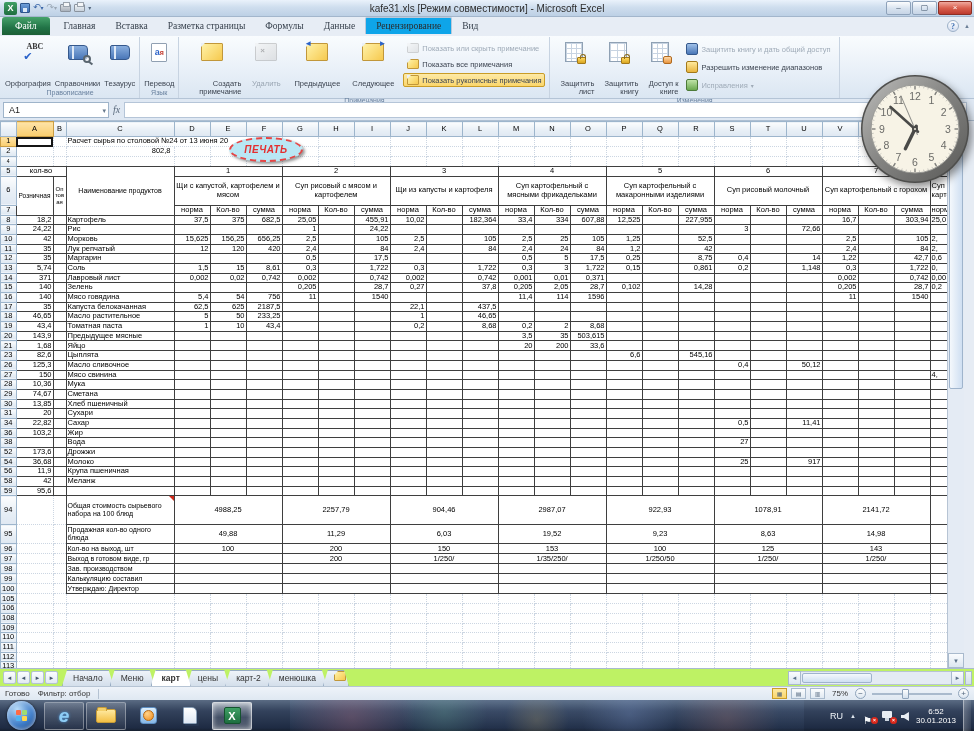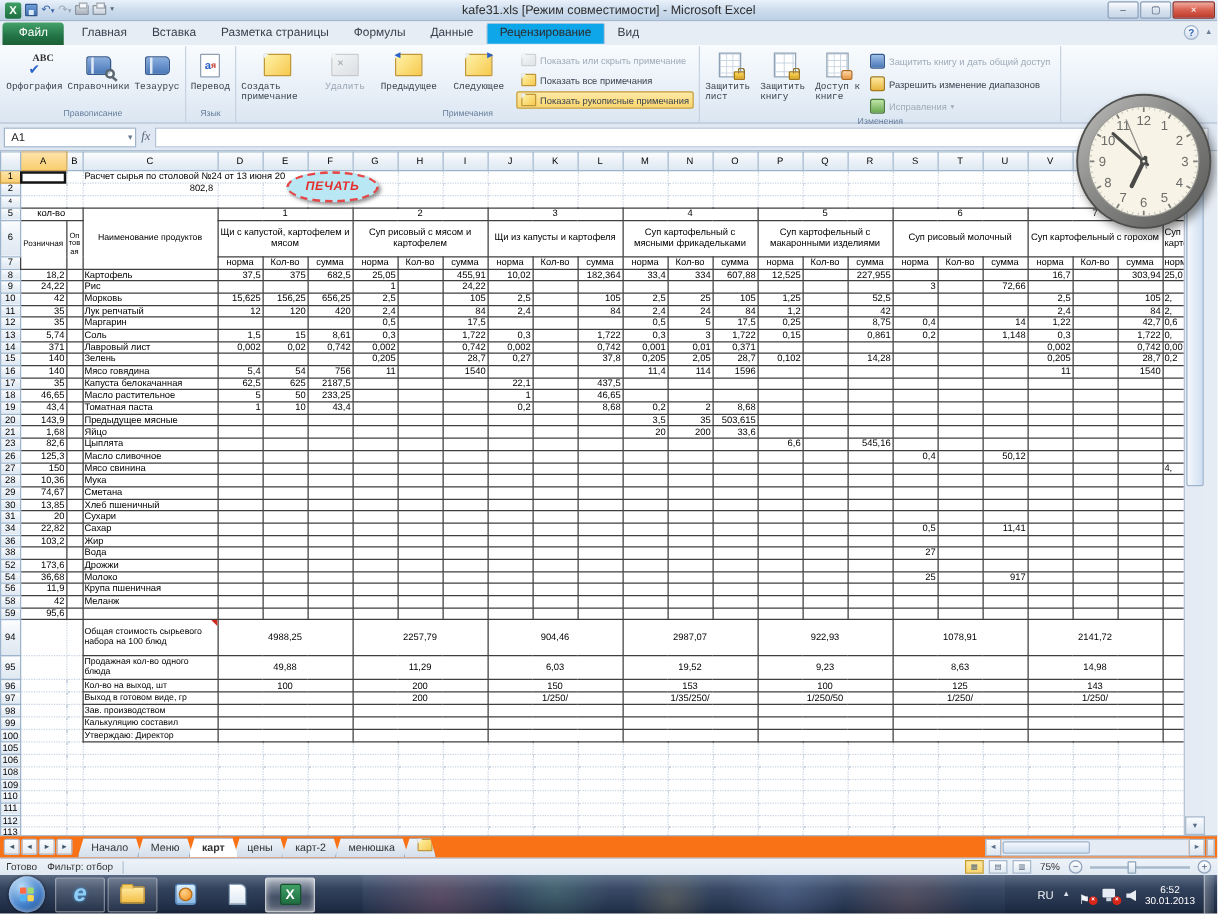--- a/index.html
+++ b/index.html
@@ -23,7 +23,7 @@
 .wb.close { width:34px; background:linear-gradient(#f0a99e,#d9604f 50%,#bc3a2d); color:#fff; border-color:#8c2f24; }
 
 
-.tabrow { height:19px; background:#e7edf5; display:flex; align-items:center; padding-left:2px; position:relative; }
+.tabrow { height:19px; background:#e7edf5; display:flex; align-items:flex-start; padding-left:2px; position:relative;font-family:Liberation Serif, serif; }
 .ftab { background:linear-gradient(#45a26a,#217346 60%,#1d6036); color:#fff; font-size:9.5px; padding:0 13px; line-height:18px; border-radius:3px 3px 0 0; margin-right:4px; }
 .rtab { font-size:9.5px; color:#37414d; padding:0 10px; line-height:18px; }
 .rtab.active { background:#0ea5e9; border:1px solid #b9c8da; border-bottom:none; border-radius:2px 2px 0 0; line-height:16px; color:#2b2b2b; }

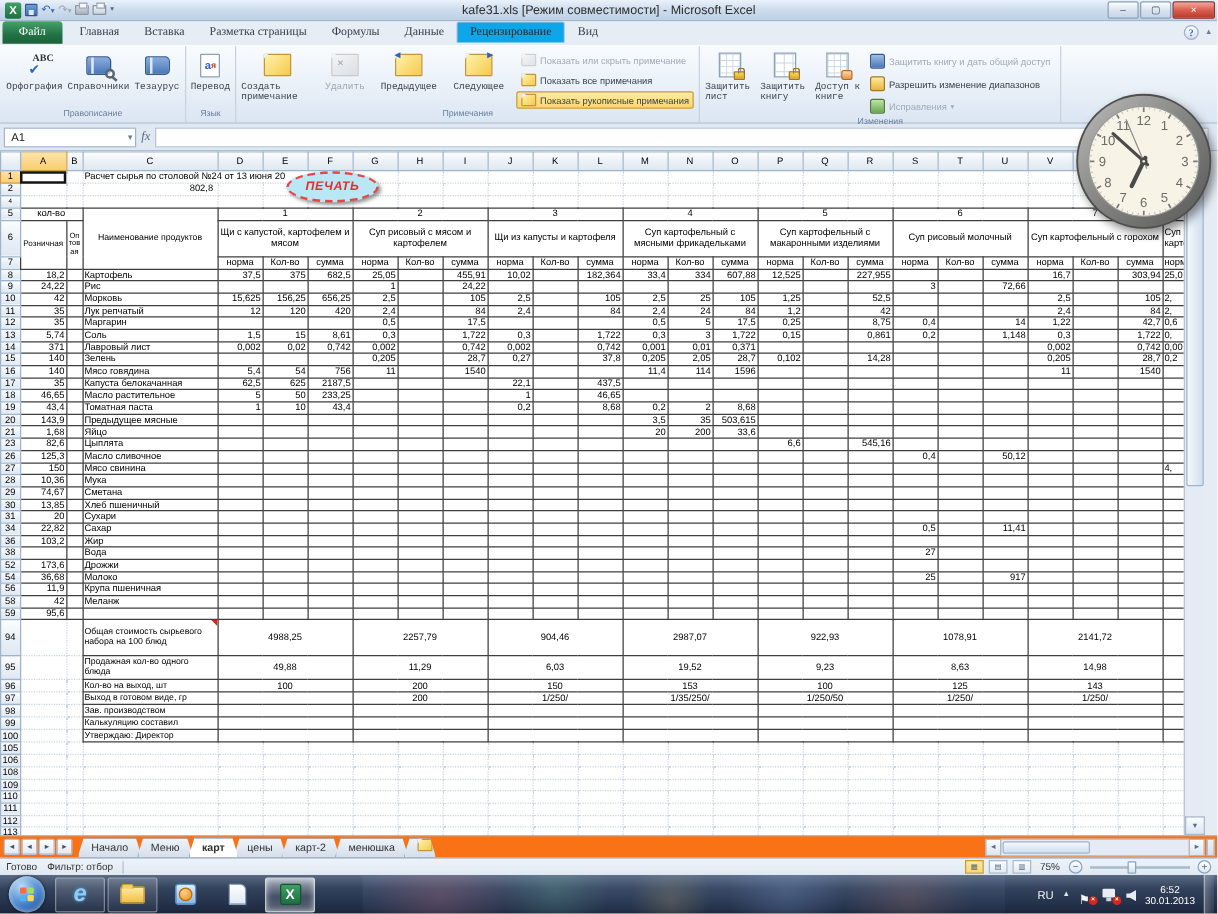--- a/index.html
+++ b/index.html
@@ -36,7 +36,7 @@
 .rbody { flex:1; display:flex; align-items:stretch; }
 .rglabel { height:11px; font-size:7px; color:#68809e; text-align:center; line-height:10px; }
 .rbtn { display:flex; flex-direction:column; align-items:center; justify-content:flex-start; padding:3px 2px 0 2px; border-radius:3px; }
-.rlbl { font-size:7.5px; color:#3c4450; text-align:left; line-height:8px; margin-top:2px;font-family:Liberation Mono, monospace; }
+.rlbl { font-size:7.5px; color:#3c4450; text-align:right; line-height:8px; margin-top:16px; }
 .rbtn.disabled .rlbl { color:#9aa6b3; }
 .rbtn.disabled .ric { opacity:.45; filter:grayscale(1); }
 .ric { height:24px; display:flex; align-items:center; justify-content:center; }

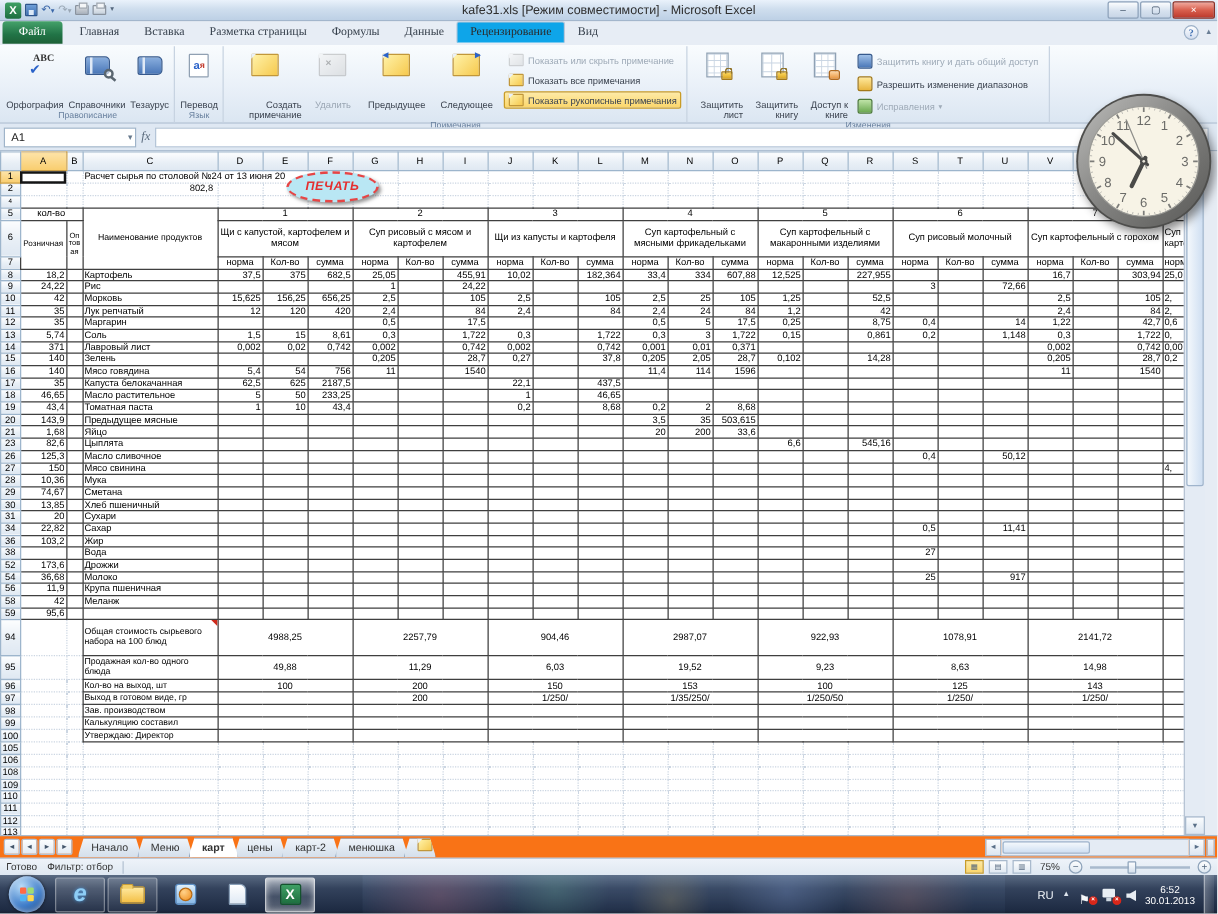--- a/index.html
+++ b/index.html
@@ -107,7 +107,7 @@
 .vthumb { position:absolute; left:1px; right:1px; top:3px; height:250px; background:linear-gradient(90deg,#f4f8fc,#cfdff2); border:1px solid #9fb4cc; border-radius:2px; }
 
 
-.sheetrow { height:18px; background:#f97316; border-top:1px solid #a9bbce; display:flex; align-items:flex-end; position:relative; }
+.sheetrow { height:18px; background:#bef264; border-top:1px solid #a9bbce; display:flex; align-items:flex-end; position:relative; }
 .tnav { display:flex; gap:1px; padding:0 4px 2px 3px; }
 .tnb { width:13px; height:13px; font-size:6px; color:#44566b; text-align:center; line-height:12px; background:linear-gradient(#fbfdfe,#e2eaf3); border:1px solid #b3c2d4; border-radius:2px; }
 .stab { font-size:8.5px; color:#333; padding:0 10px; line-height:15px; background:linear-gradient(#eef3f9,#d4dfeb); border:1px solid #96abc2; border-bottom:none; margin-right:-4px; clip-path:polygon(5px 0,calc(100% - 5px) 0,100% 100%,0 100%); }

